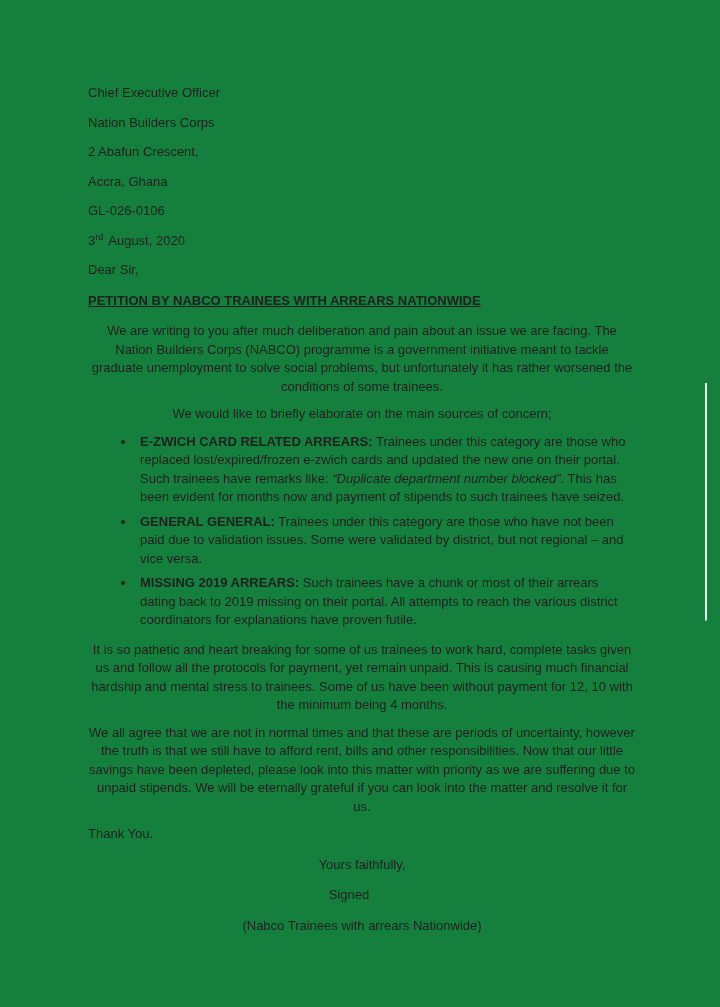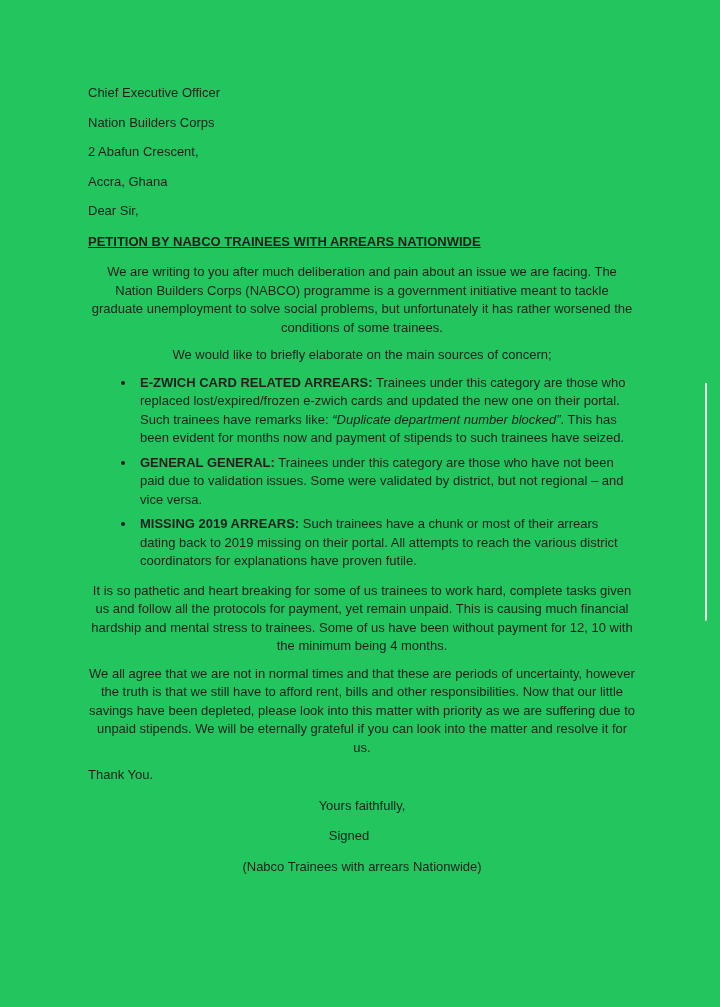--- a/index.html
+++ b/index.html
@@ -11,7 +11,7 @@
     position: relative;
     width: 720px;
     height: 1007px;
-    background: #22c55e;
+    background: #15803d;
     overflow: hidden;
     font-family: "Liberation Sans", sans-serif;
     color: #1f1f1f;

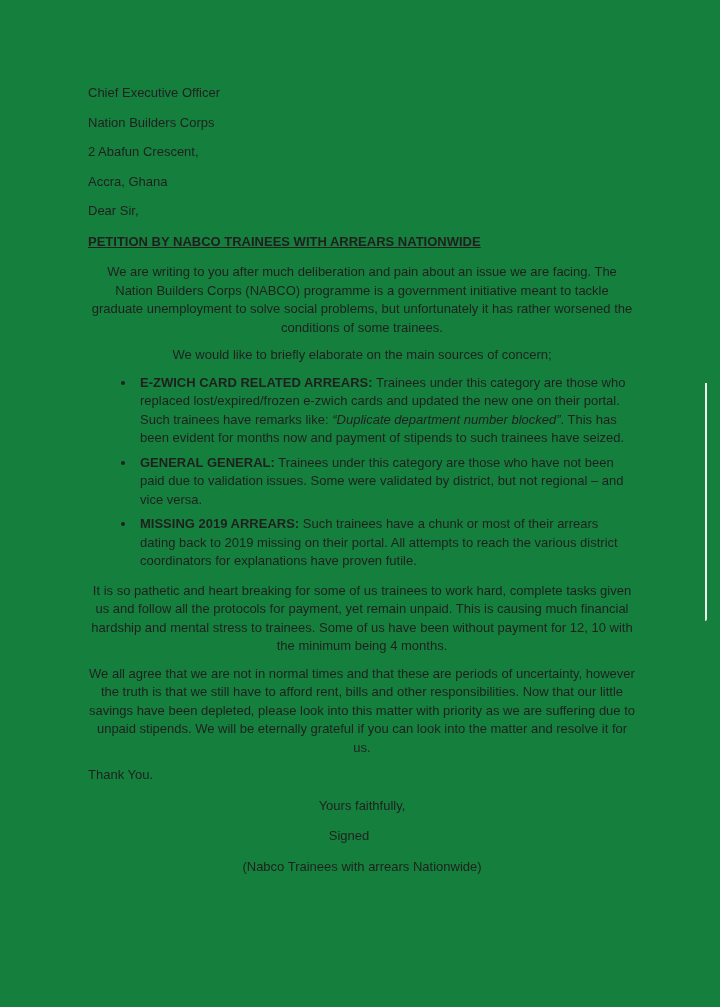--- a/index.html
+++ b/index.html
@@ -102,6 +102,7 @@
       <div class="addr-line">Nation Builders Corps</div>
       <div class="addr-line">2 Abafun Crescent,</div>
       <div class="addr-line">Accra, Ghana</div>
+      <div class="addr-line">GL-026-0106</div>
     </div>
 
 

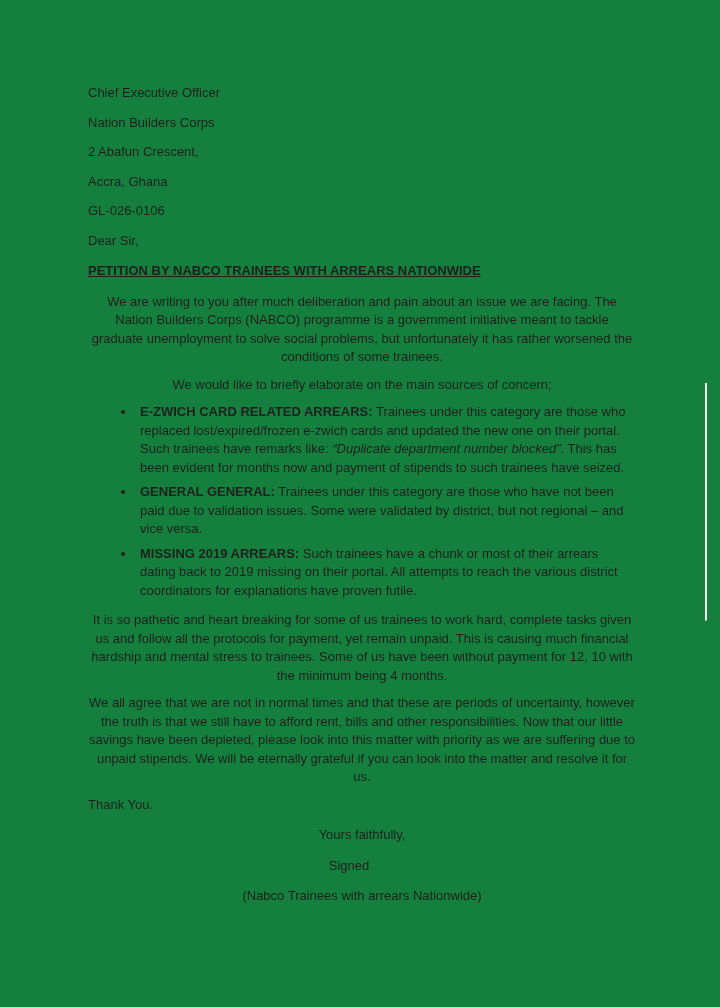--- a/index.html
+++ b/index.html
@@ -105,6 +105,7 @@
       <div class="addr-line">GL-026-0106</div>
     </div>
 
+    <div class="date-line"><span>3</span><sup>rd</sup><span class="date-rest">August, 2020</span></div>
 
     <div class="salutation">Dear Sir,</div>
 

